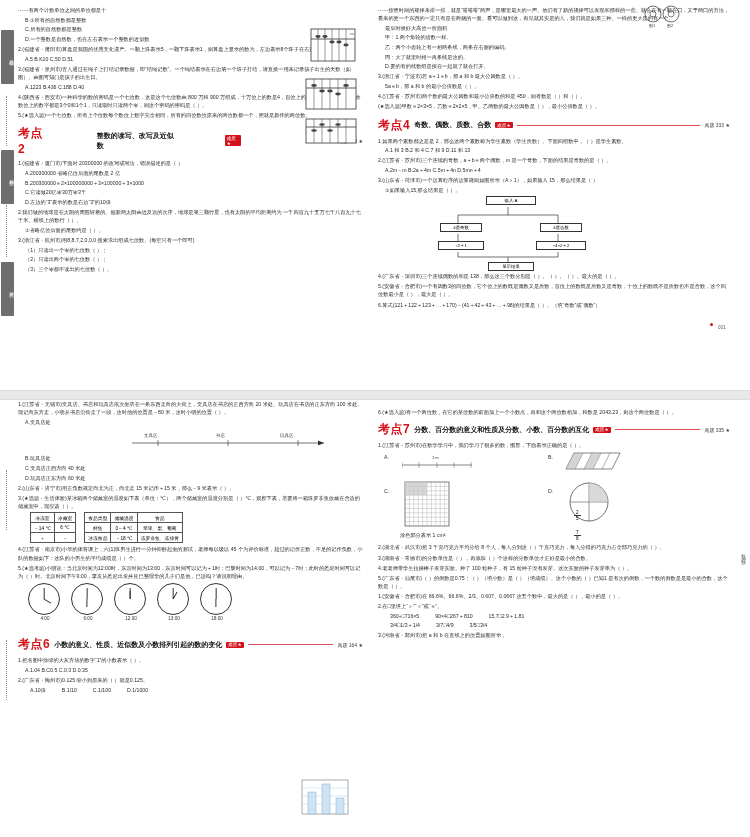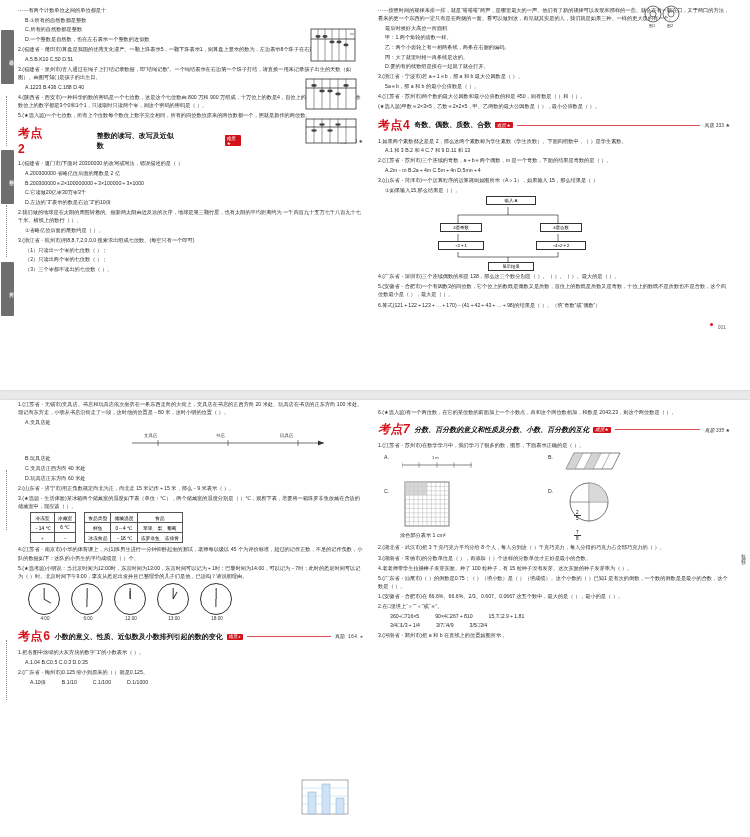--- a/index.html
+++ b/index.html
@@ -393,7 +393,7 @@
         <p>6.(★选入题)有一个两位数，在它的某位数的前面加上一个小数点，再和这个两位数相加，和数是 2043.23，则这个两位数是（  ）。</p>
       </div>
 
-      <div class="kaodian" style="margin-top:5px;font-style:italic;">
+      <div class="kaodian" style="margin-top:5px;">
         <span class="kd">考点7</span>
         <span class="ttl">分数、百分数的意义和性质及分数、小数、百分数的互化</span>
         <span class="tag">难度★</span>

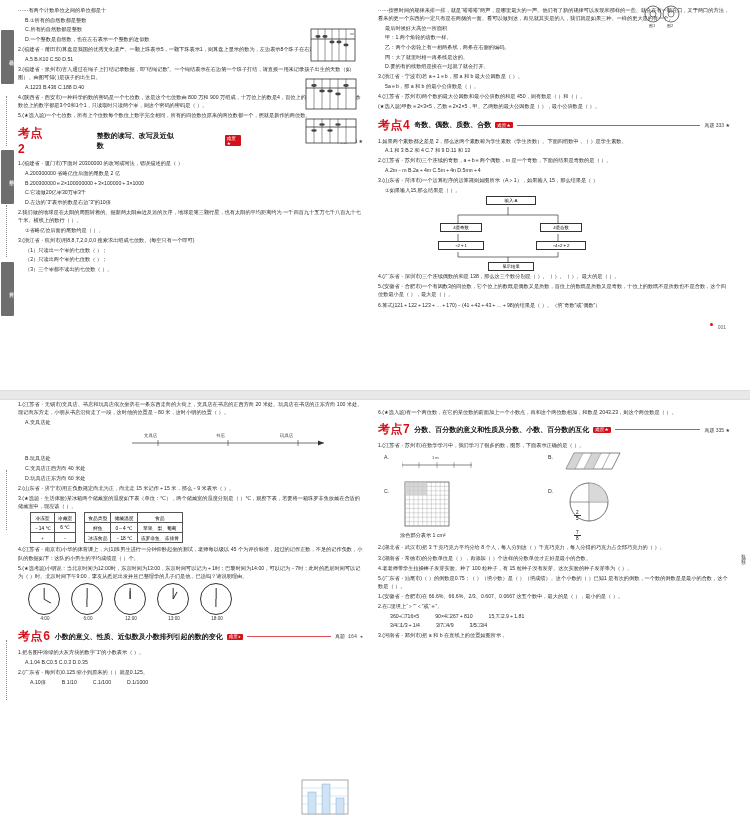--- a/index.html
+++ b/index.html
@@ -352,7 +352,7 @@
         </div>
       </div>
 
-      <div class="kaodian" style="margin-top:7px;font-family:Liberation Mono, monospace;">
+      <div class="kaodian" style="margin-top:15px;">
         <span class="kd">考点6</span>
         <span class="ttl">小数的意义、性质、近似数及小数排列引起的数的变化</span>
         <span class="tag">难度★</span>

